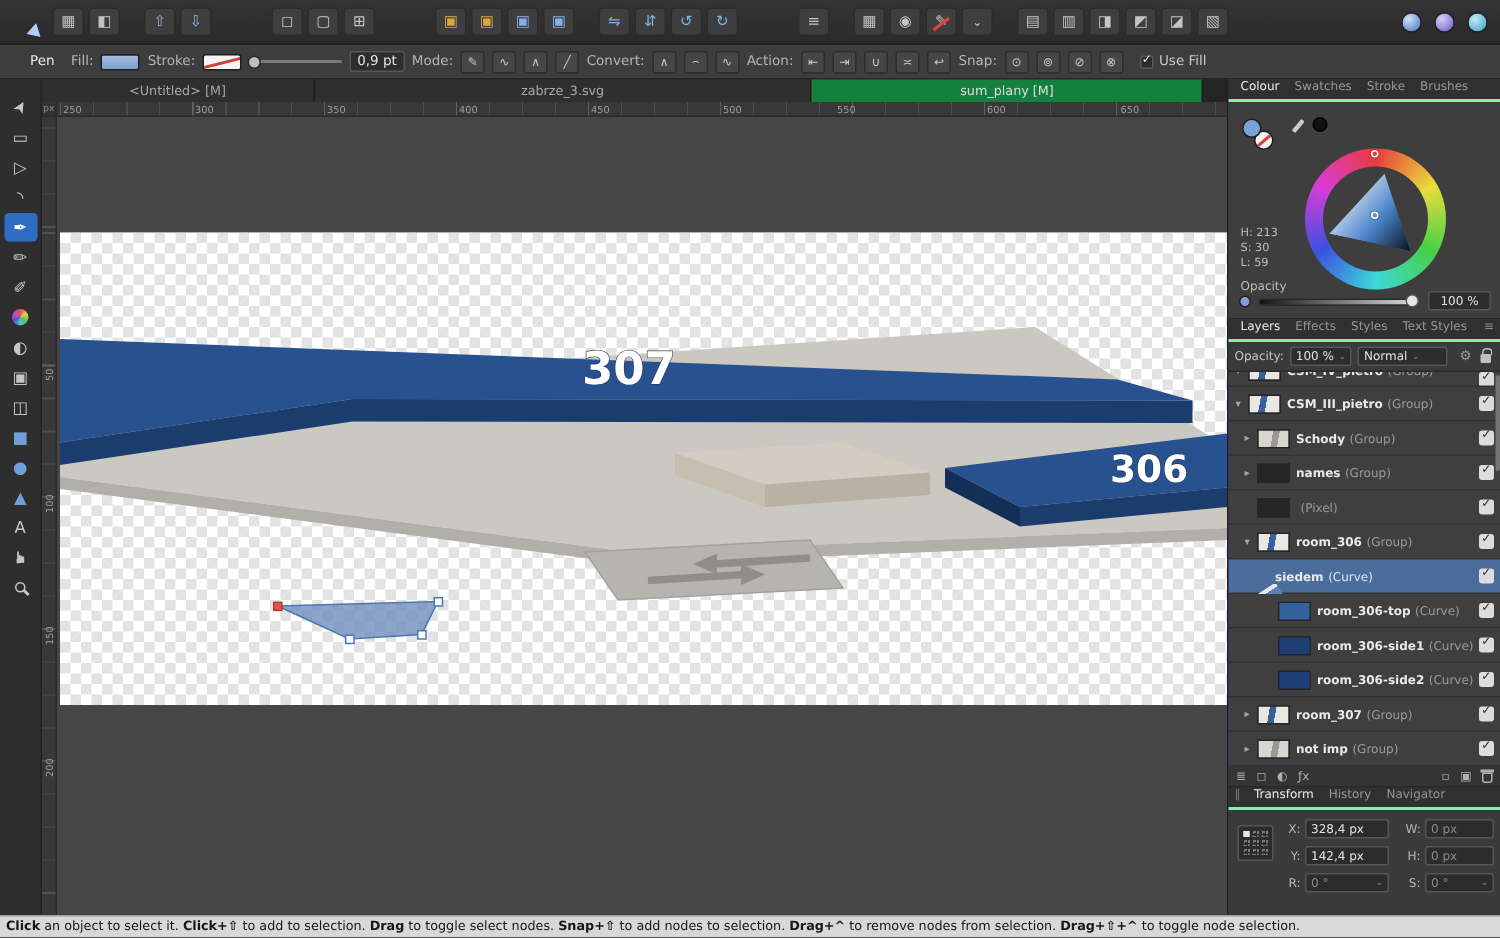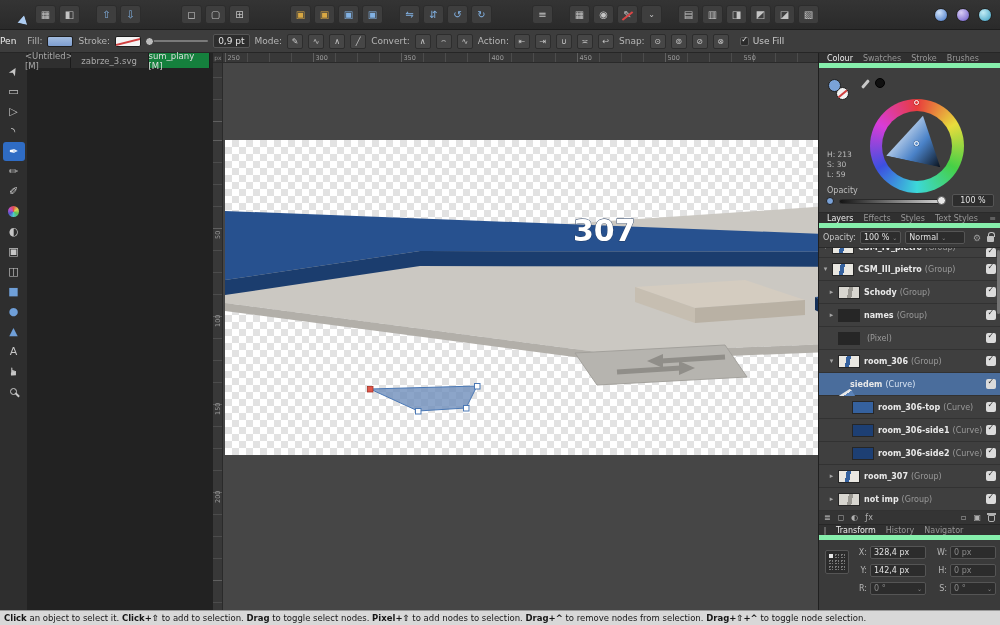--- a/index.html
+++ b/index.html
@@ -26,7 +26,7 @@
   .circ.c3{background:radial-gradient(circle at 35% 30%,#c2ecf5,#3a9ec2)}
 
   
-  .context-toolbar{height:23px;background:#3d3d3d;border-bottom:1px solid #262626;display:flex;align-items:center;gap:5px;padding:0 0;font-size:9px;color:#c9c9c9;flex:none}
+  .context-toolbar{height:23px;background:#3d3d3d;border-bottom:1px solid #262626;display:flex;align-items:center;gap:5px;padding:0 20px;font-size:9px;color:#c9c9c9;flex:none}
   .ct-tool{color:#ececec;margin-right:6px}
   .ct-label{color:#b5b5b5}
   .swatch{width:26px;height:11px;border:1px solid #1f1f1f;border-radius:2px;display:inline-block}

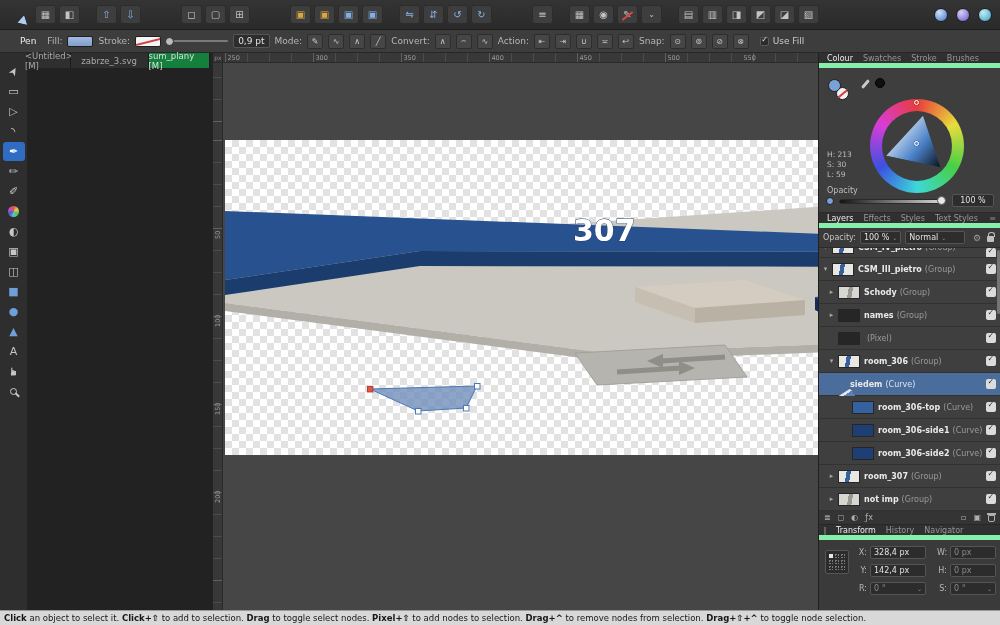--- a/index.html
+++ b/index.html
@@ -57,7 +57,7 @@
   .mag::after{content:"";position:absolute;width:5px;height:1.5px;background:#c9c9c9;transform:rotate(45deg);right:-4px;bottom:-1.5px}
 
   
-  .center{flex:1;display:flex;min-width:0}
+  .center{flex:1;display:flex;flex-direction:column;min-width:0}
   .doc-tabs{height:15px;background:#242424;display:flex;font-size:8.5px;color:#a8a8a8;flex:none}
   .doc-tab{display:flex;align-items:center;justify-content:center;background:#2f2f2f;border-right:1px solid #1b1b1b}
   .doc-tab.t1{width:23%}.doc-tab.t2{width:42%}.doc-tab.t3{width:33%}

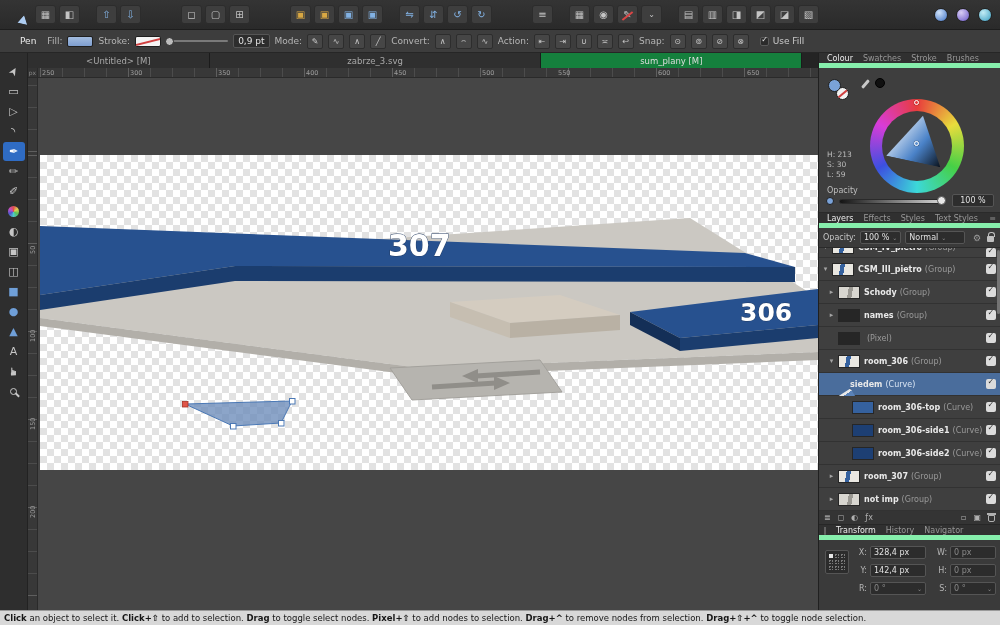--- a/index.html
+++ b/index.html
@@ -82,7 +82,7 @@
 
   
   .right-panel{width:182px;background:#3c3c3c;border-left:1px solid #202020;display:flex;flex-direction:column;font-size:8px;color:#c5c5c5;flex:none}
-  .panel-tabs{height:15px;background:#303030;border-bottom:5px solid #86efac;display:flex;align-items:flex-end;padding:0 4px;gap:2px;flex:none}
+  .panel-tabs{height:15px;background:#303030;border-bottom:2px solid #86efac;display:flex;align-items:flex-start;padding:0 4px;gap:2px;flex:none}
   .panel-tab{padding:0 4px;color:#979797;white-space:nowrap}
   .panel-tab.active{color:#ececec}
   .panel-menu{margin-left:auto;color:#8d8d8d;font-size:8px}

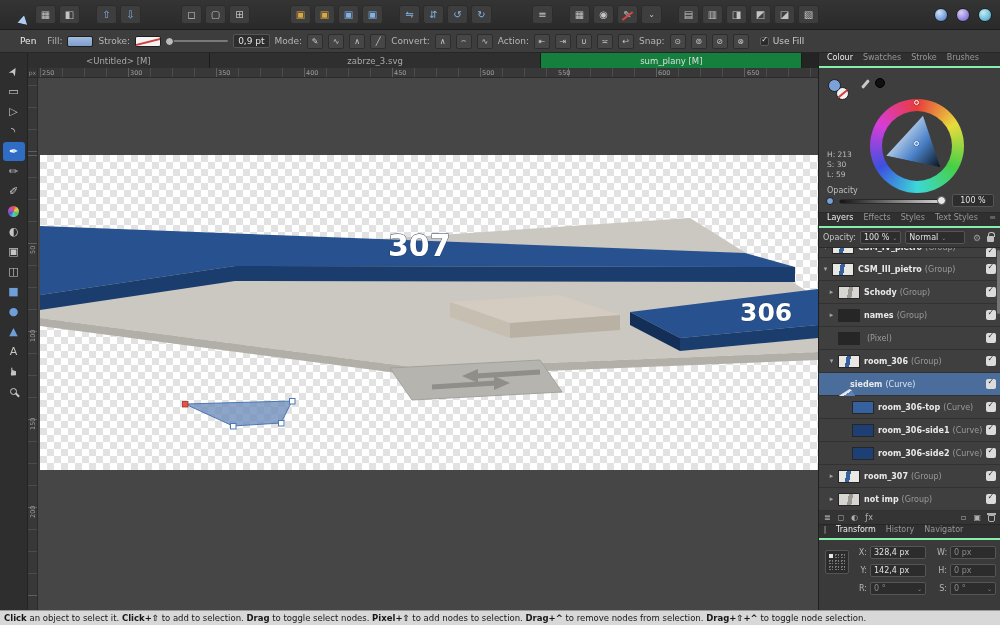--- a/index.html
+++ b/index.html
@@ -645,7 +645,7 @@
   </div>
 
   <div class="status-bar">
-    <span><b>Click</b><span> an object to select it. </span><b>Click+⇧</b><span> to add to selection. </span><b>Drag</b><span> to toggle select nodes. </span><b>Pixel+⇧</b><span> to add nodes to selection. </span><b>Drag+^</b><span> to remove nodes from selection. </span><b>Drag+⇧+^</b><span> to toggle node selection.</span></span>
+    <span><b>Click</b><span> an object to select it. </span><b>Click+⇧</b><span> to add to selection. </span><b>Drag</b><span> to toggle select nodes. </span><b>Snap+⇧</b><span> to add nodes to selection. </span><b>Drag+^</b><span> to remove nodes from selection. </span><b>Drag+⇧+^</b><span> to toggle node selection.</span></span>
   </div>
 
 </div>

